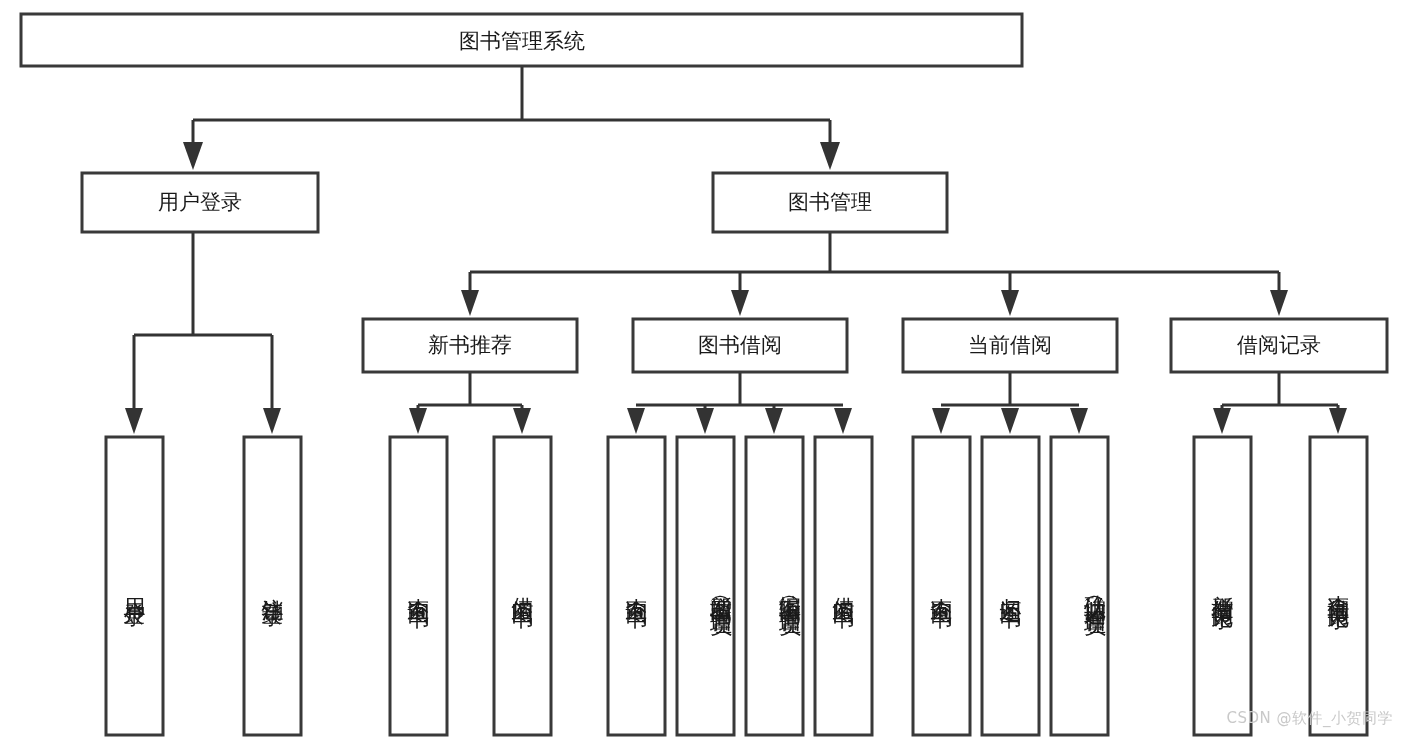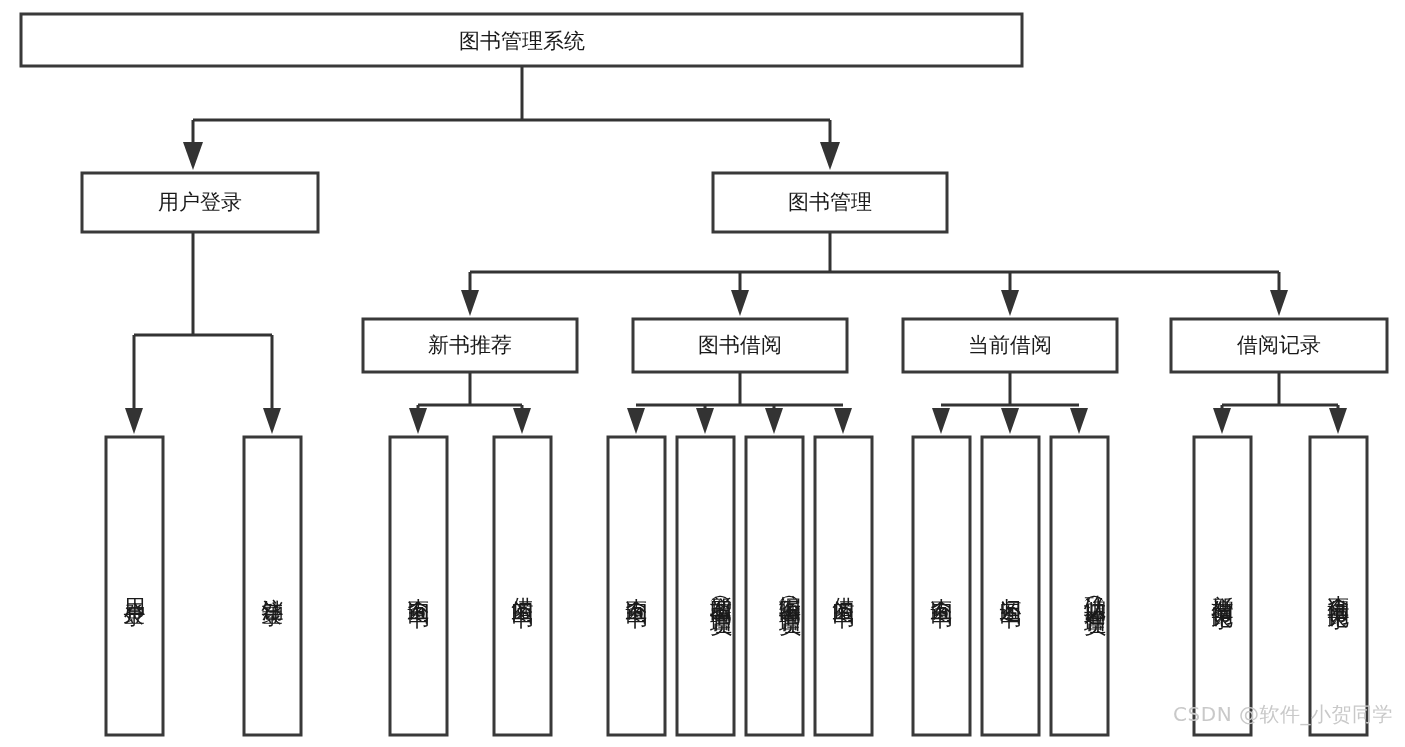--- a/index.html
+++ b/index.html
@@ -70,7 +70,7 @@
     right: 12px;
     bottom: 4px;
     font-family: "DejaVu Sans", "Liberation Sans", sans-serif;
-    font-size: 20px;
+    font-size: 15px;
     color: #c9c9c9;
     letter-spacing: 0.5px;
     white-space: nowrap;

